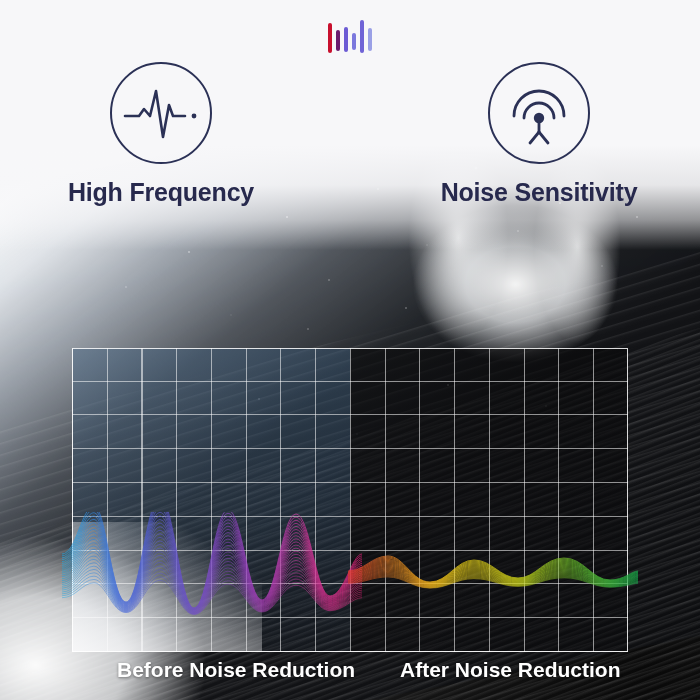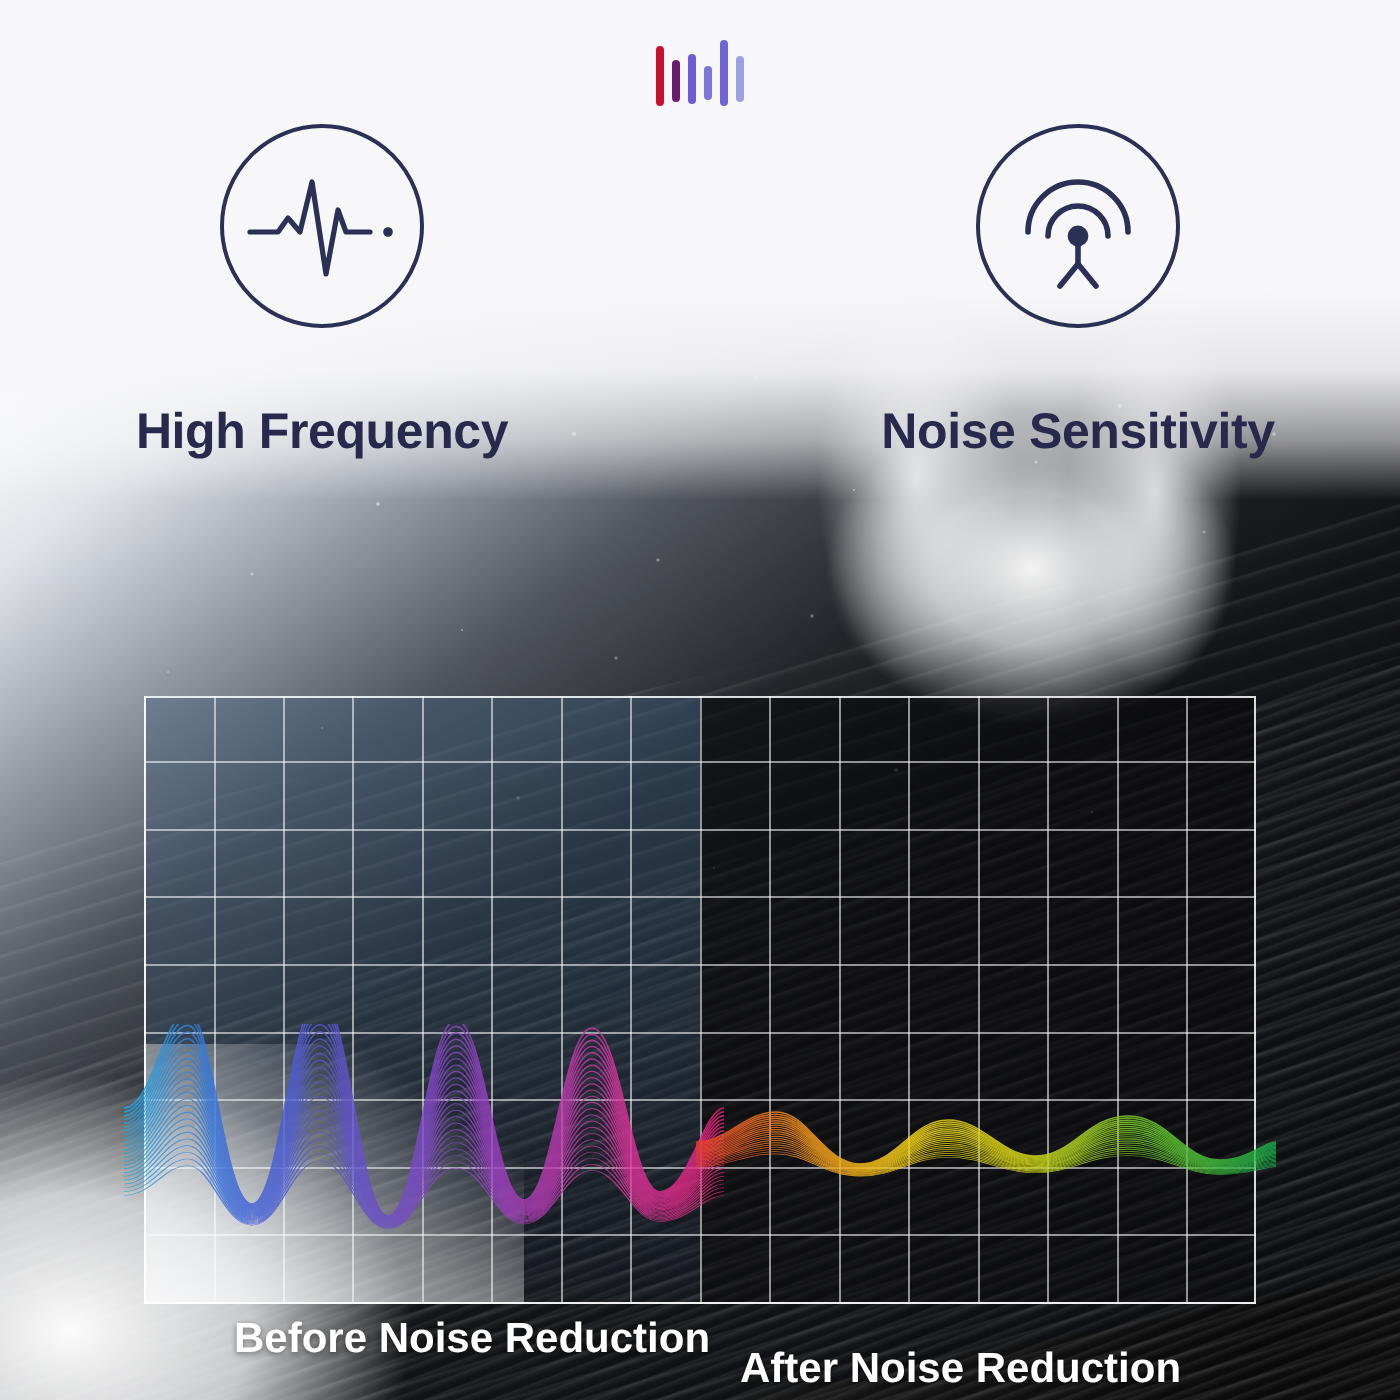--- a/index.html
+++ b/index.html
@@ -187,7 +187,7 @@
     background: transparent;
   }
   .feature-label {
-    margin-top: 38px;
+    margin-top: 14px;
     font-size: 25px;
     font-weight: 700;
     color: #27294d;

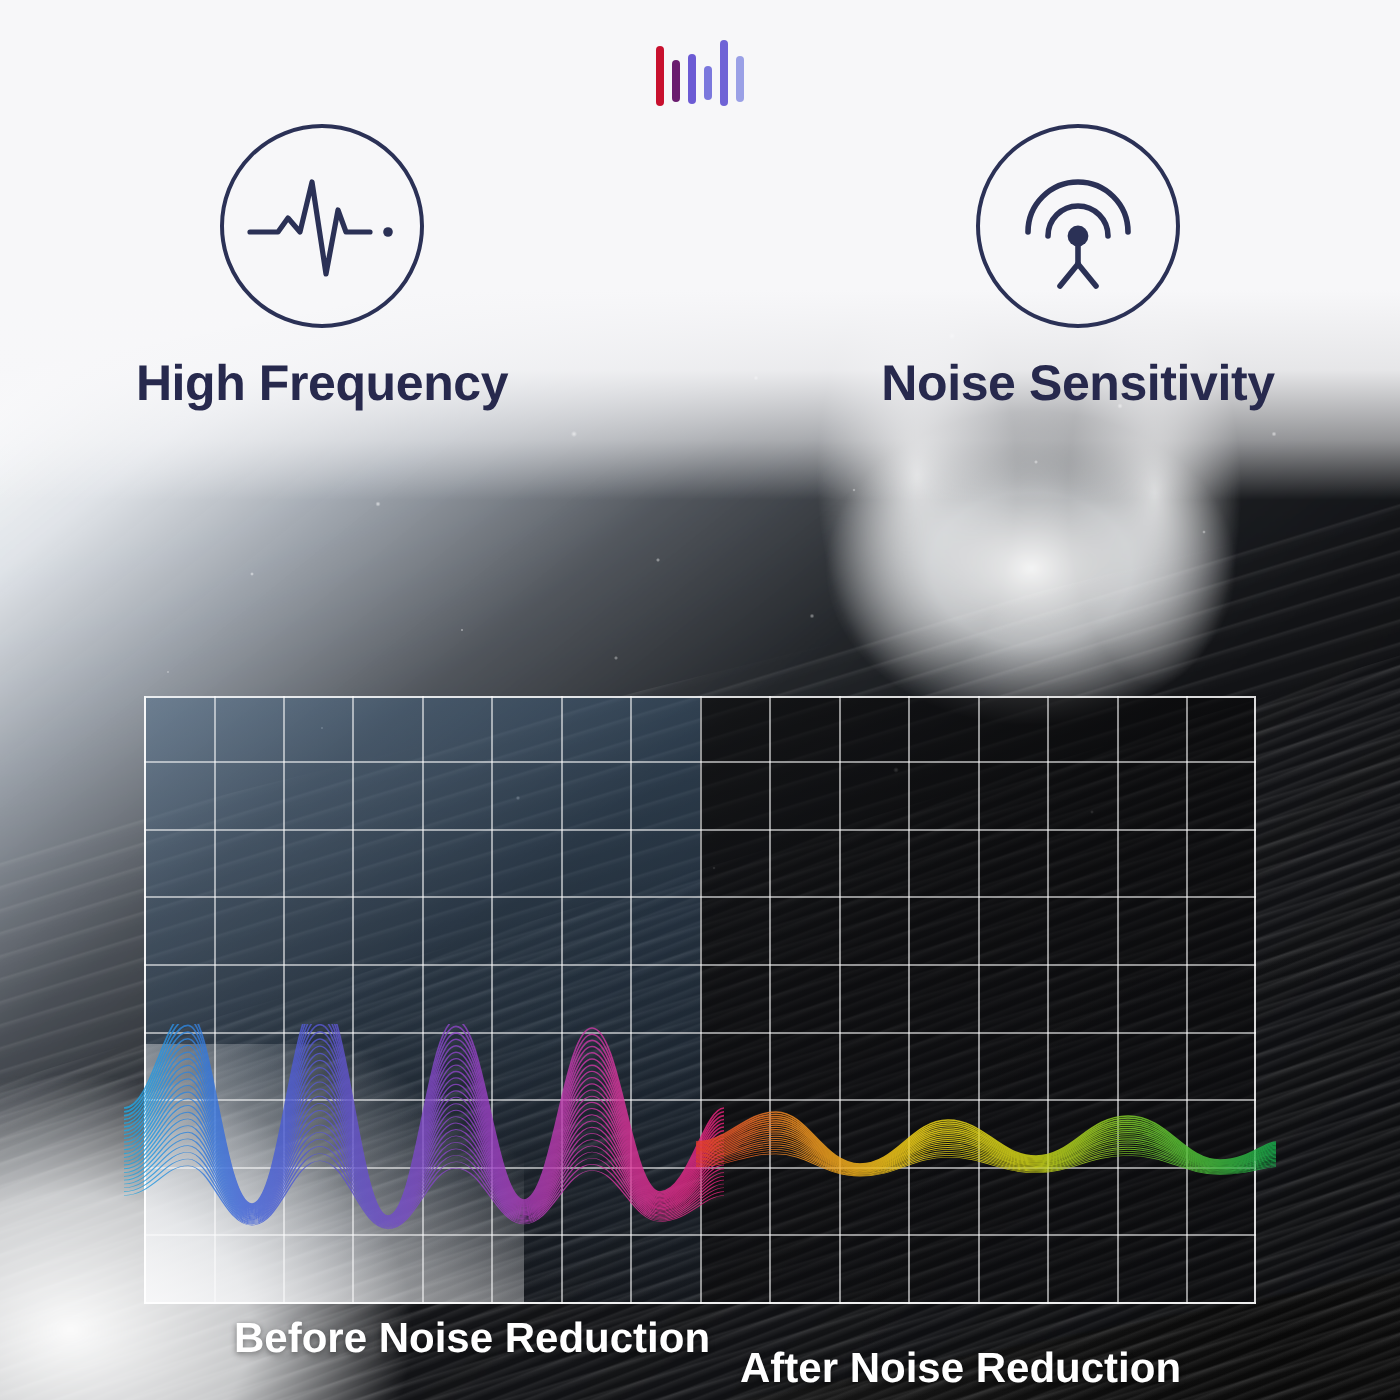--- a/index.html
+++ b/index.html
@@ -266,7 +266,7 @@
     text-shadow: 0 1px 3px rgba(0,0,0,0.45);
   }
   #caption-before { left: 117px; }
-  #caption-after  { left: 370px; margin-top: 15px; }
+  #caption-after  { left: 400px; }
 </style>
 </head>
 <body>

